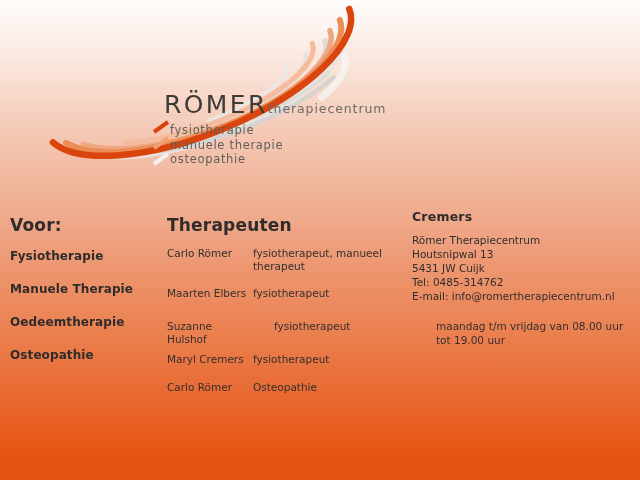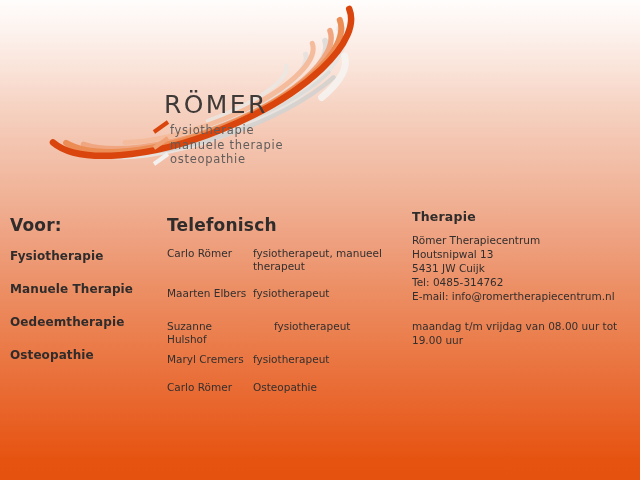--- a/index.html
+++ b/index.html
@@ -216,6 +216,7 @@
   <div id="logo-text">
     <div class="brand-line">
       <span class="brand-name">RÖMER</span>
+      <span class="brand-sub">therapiecentrum</span>
     </div>
   </div>
 

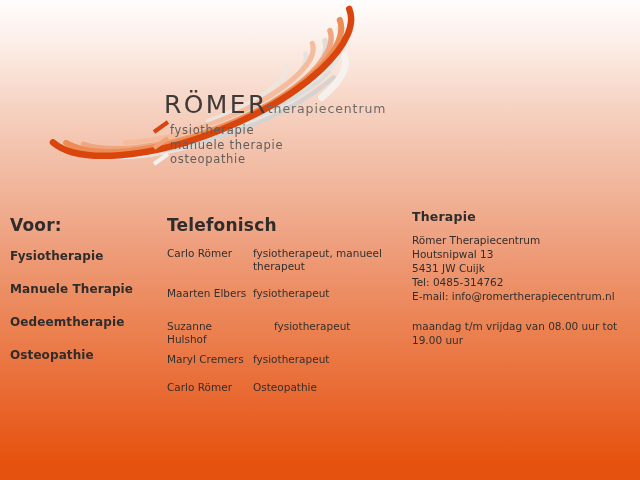--- a/index.html
+++ b/index.html
@@ -243,7 +243,7 @@
   </div>
 
   <div class="col-mid">
-    <div class="head-bold" style="position:absolute;left:0;top:0;">Telefonisch</div>
+    <div class="head-bold" style="position:absolute;left:0;top:0;">Therapeuten</div>
 
     <div class="ther-row" style="top:32px;">
       <div class="ther-name">Carlo Römer</div>

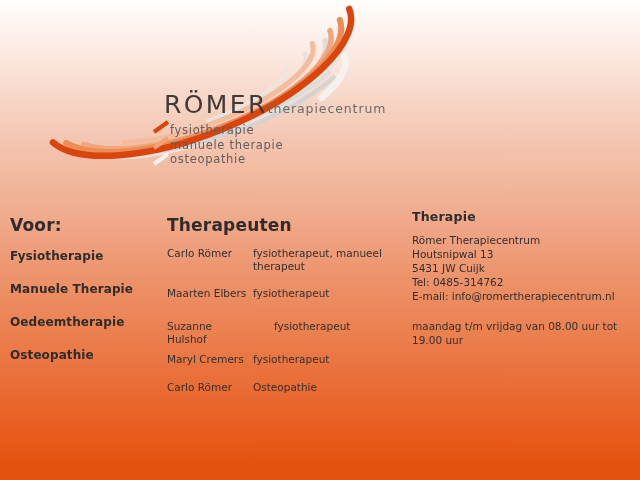--- a/index.html
+++ b/index.html
@@ -272,7 +272,7 @@
   </div>
 
   <div class="col-right">
-    <div class="contact-head">Therapie</div>
+    <div class="contact-head">Cremers</div>
     <div class="contact-line">Römer Therapiecentrum</div>
     <div class="contact-line">Houtsnipwal 13</div>
     <div class="contact-line">5431 JW Cuijk</div>

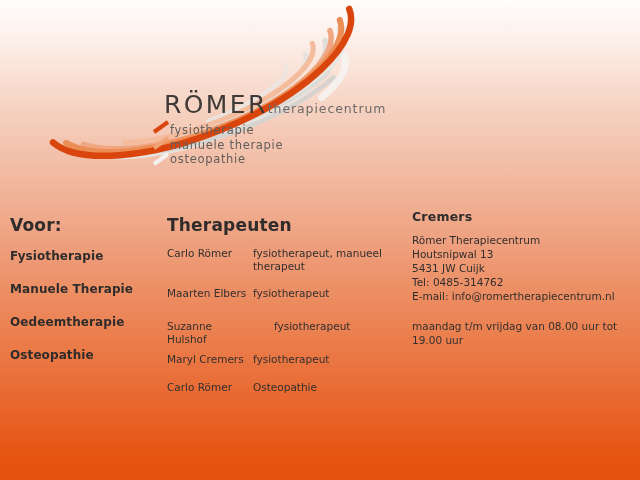--- a/index.html
+++ b/index.html
@@ -161,7 +161,7 @@
     margin: 0;
   }
   .block-openings { position: absolute; left: 0; top: 99px; }
-  .block-openings .sec-body { margin-top: 11px; }
+  .block-openings .sec-body { margin-top: 11px; margin-left: 24px; }
   .block-phone { position: absolute; left: 0; top: 142px; }
   .block-phone .sec-body { margin-top: 11px; }
 </style>

